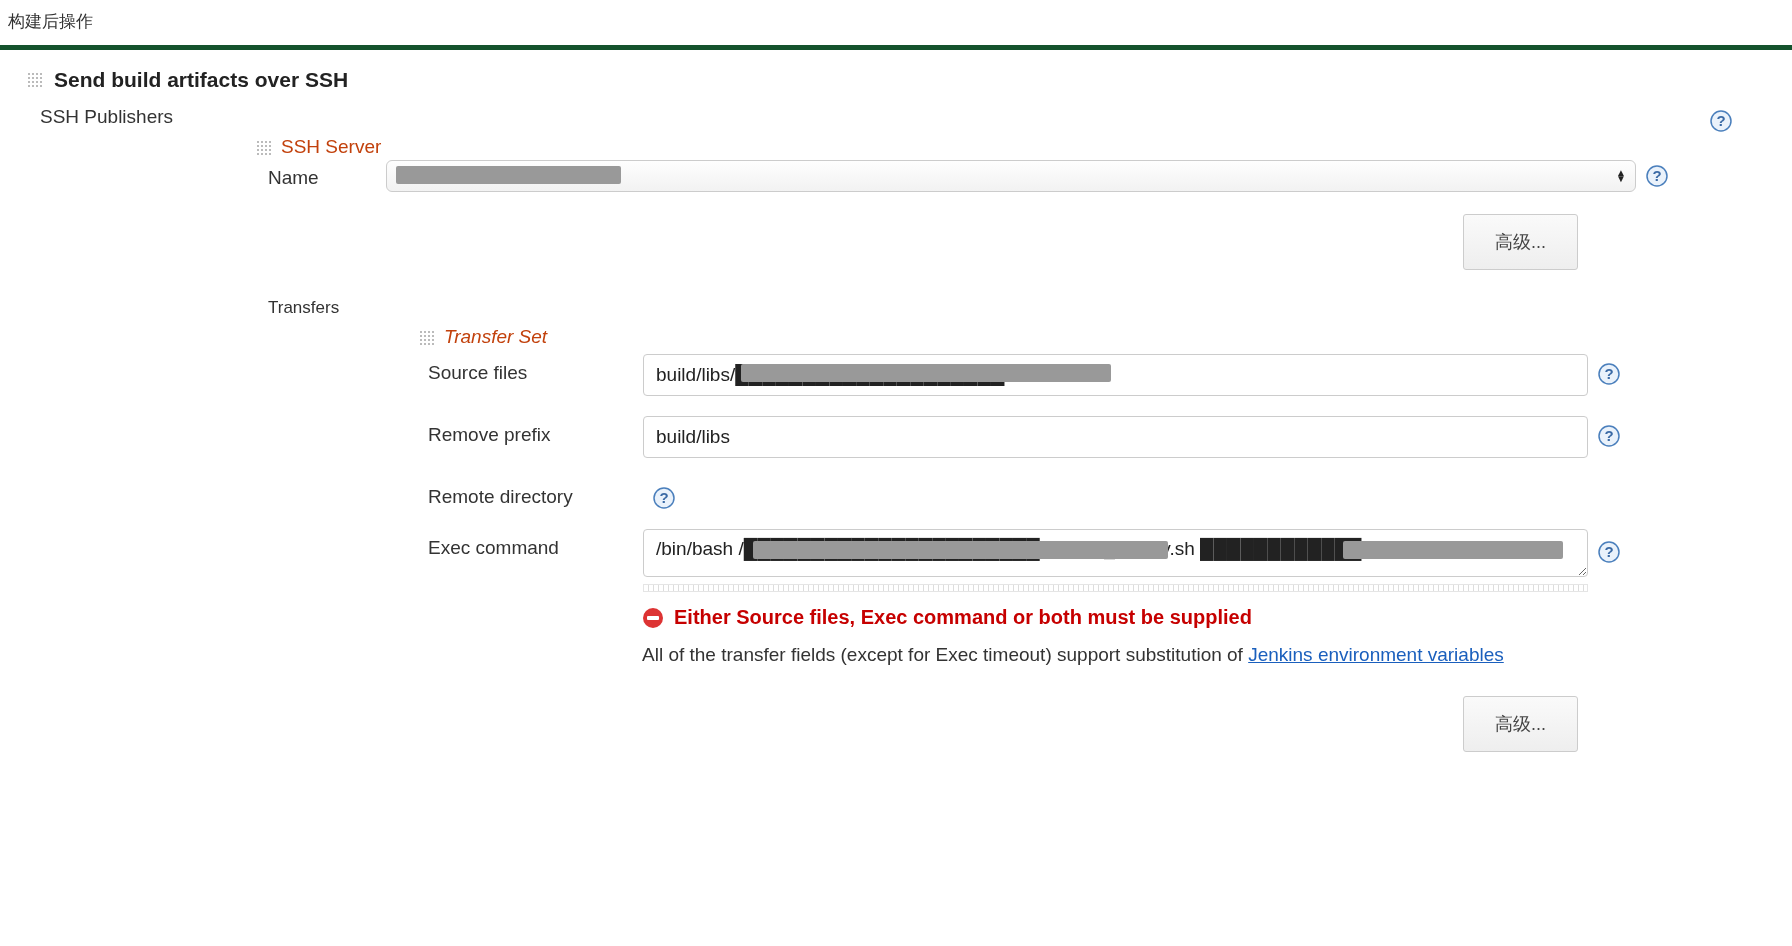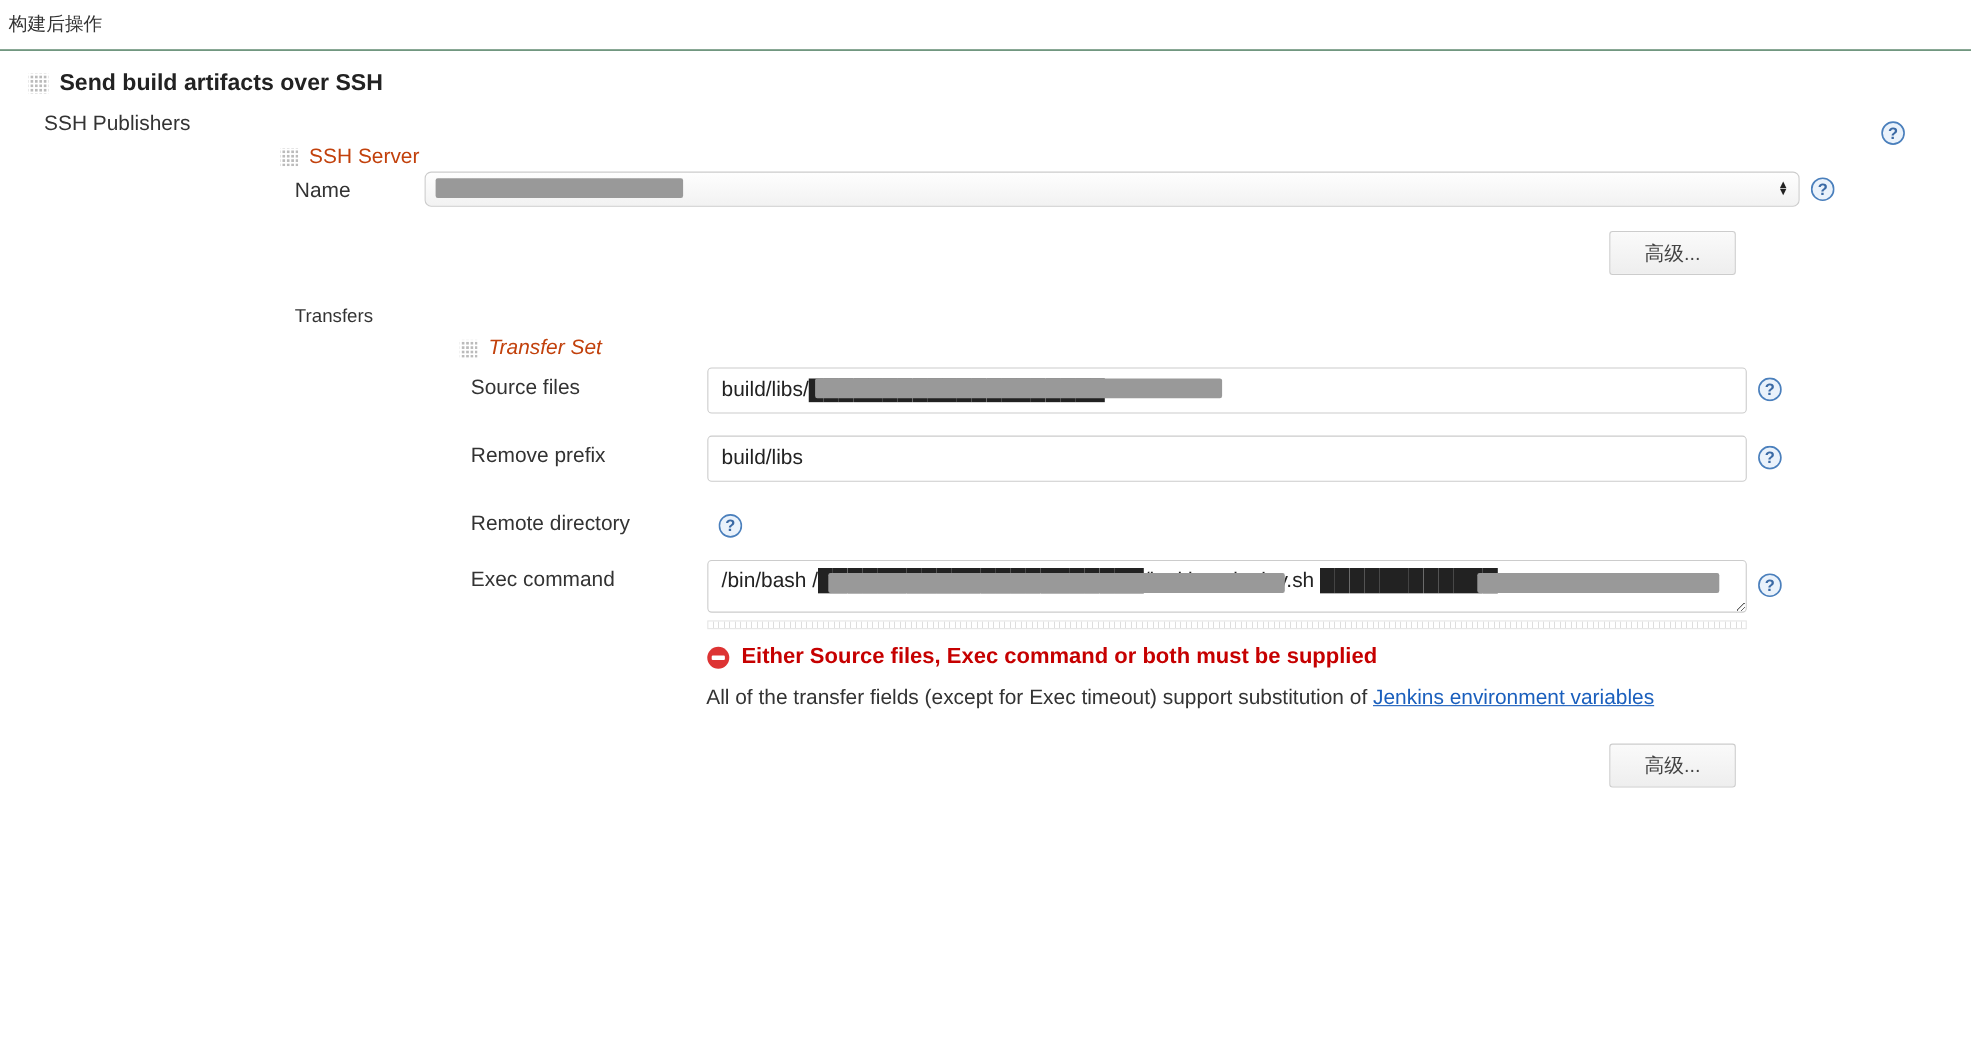--- a/index.html
+++ b/index.html
@@ -22,7 +22,7 @@
       font-weight: normal;
       color: #333;
       padding: 10px 0 12px 8px;
-      border-bottom: 1px solid #14532d;
+      border-bottom: 5px solid #14532d;
       margin-bottom: 18px;
     }
     .block-row {

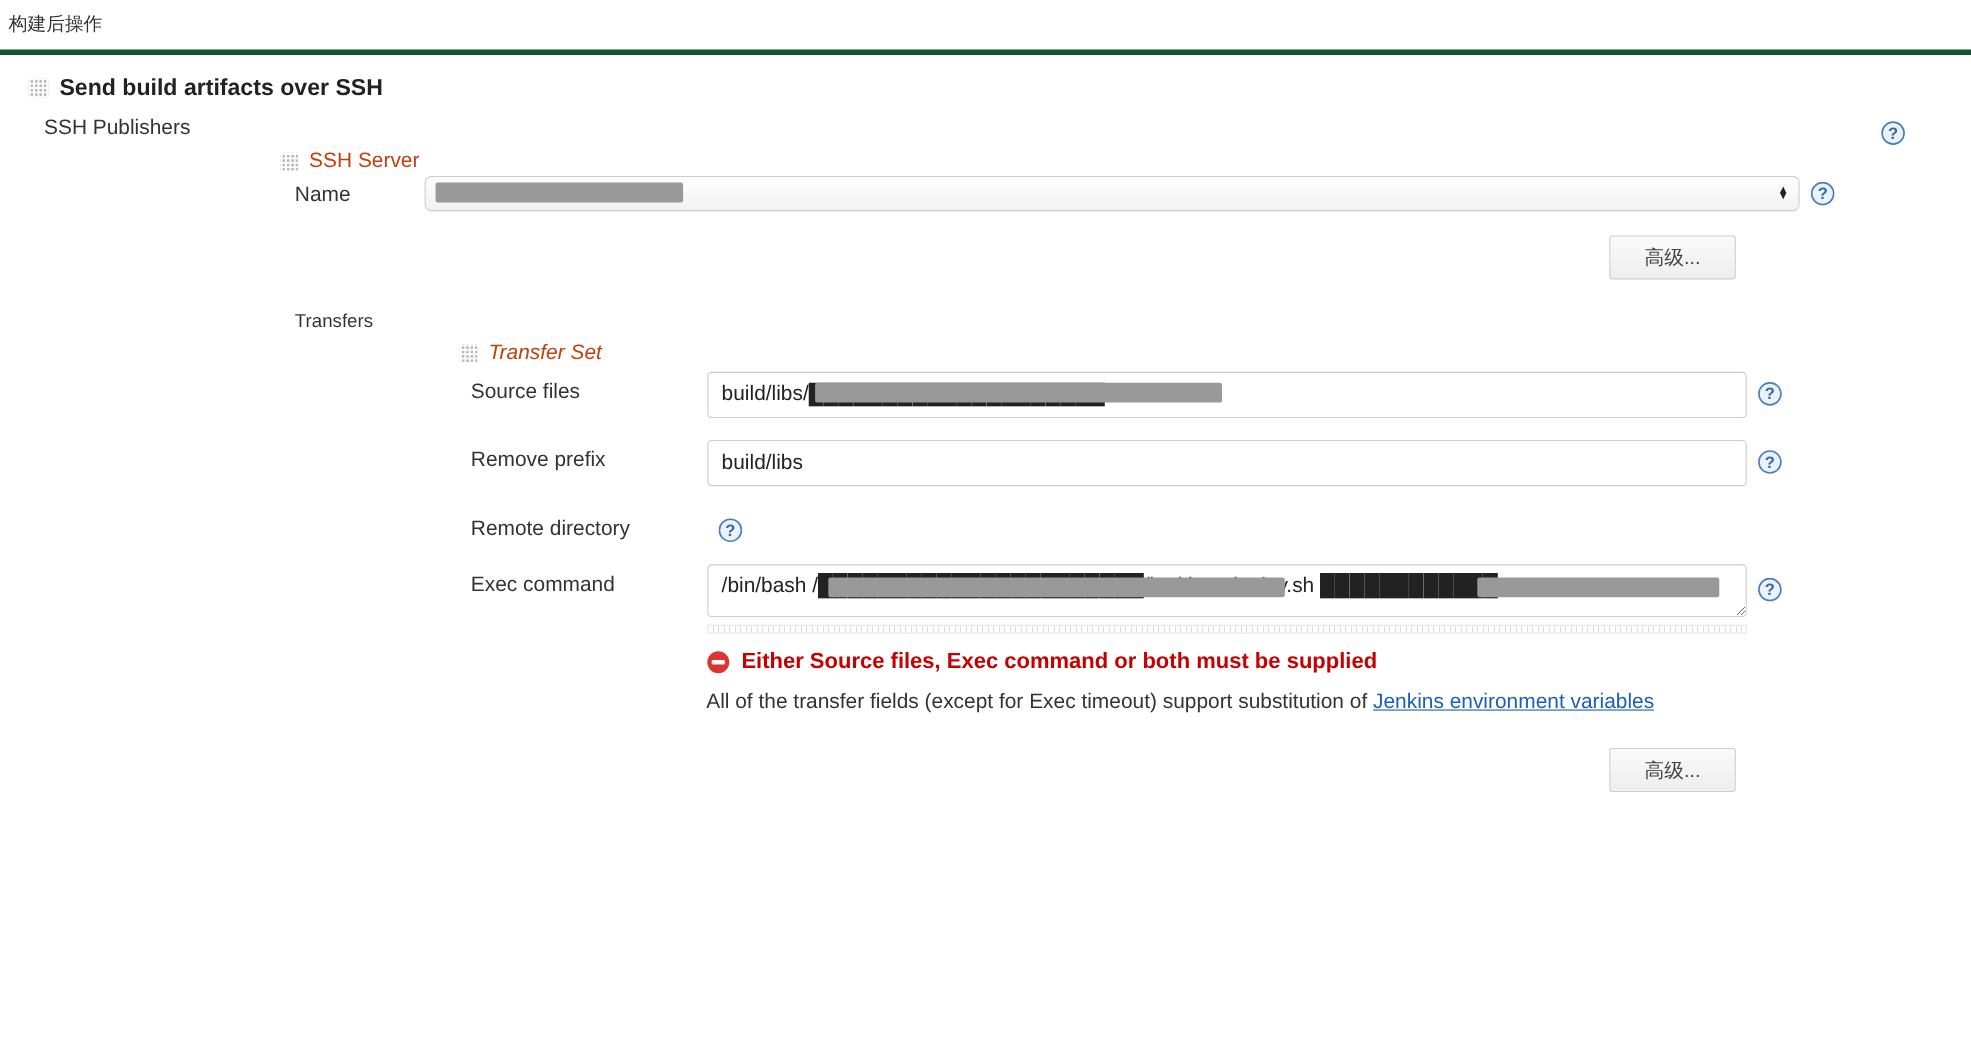--- a/index.html
+++ b/index.html
@@ -130,7 +130,7 @@
     }
     .adv-btn {
       min-width: 115px;
-      height: 40px;
+      height: 56px;
       background: linear-gradient(#fafafa, #eee);
       border: 1px solid #ccc;
       border-radius: 3px;

